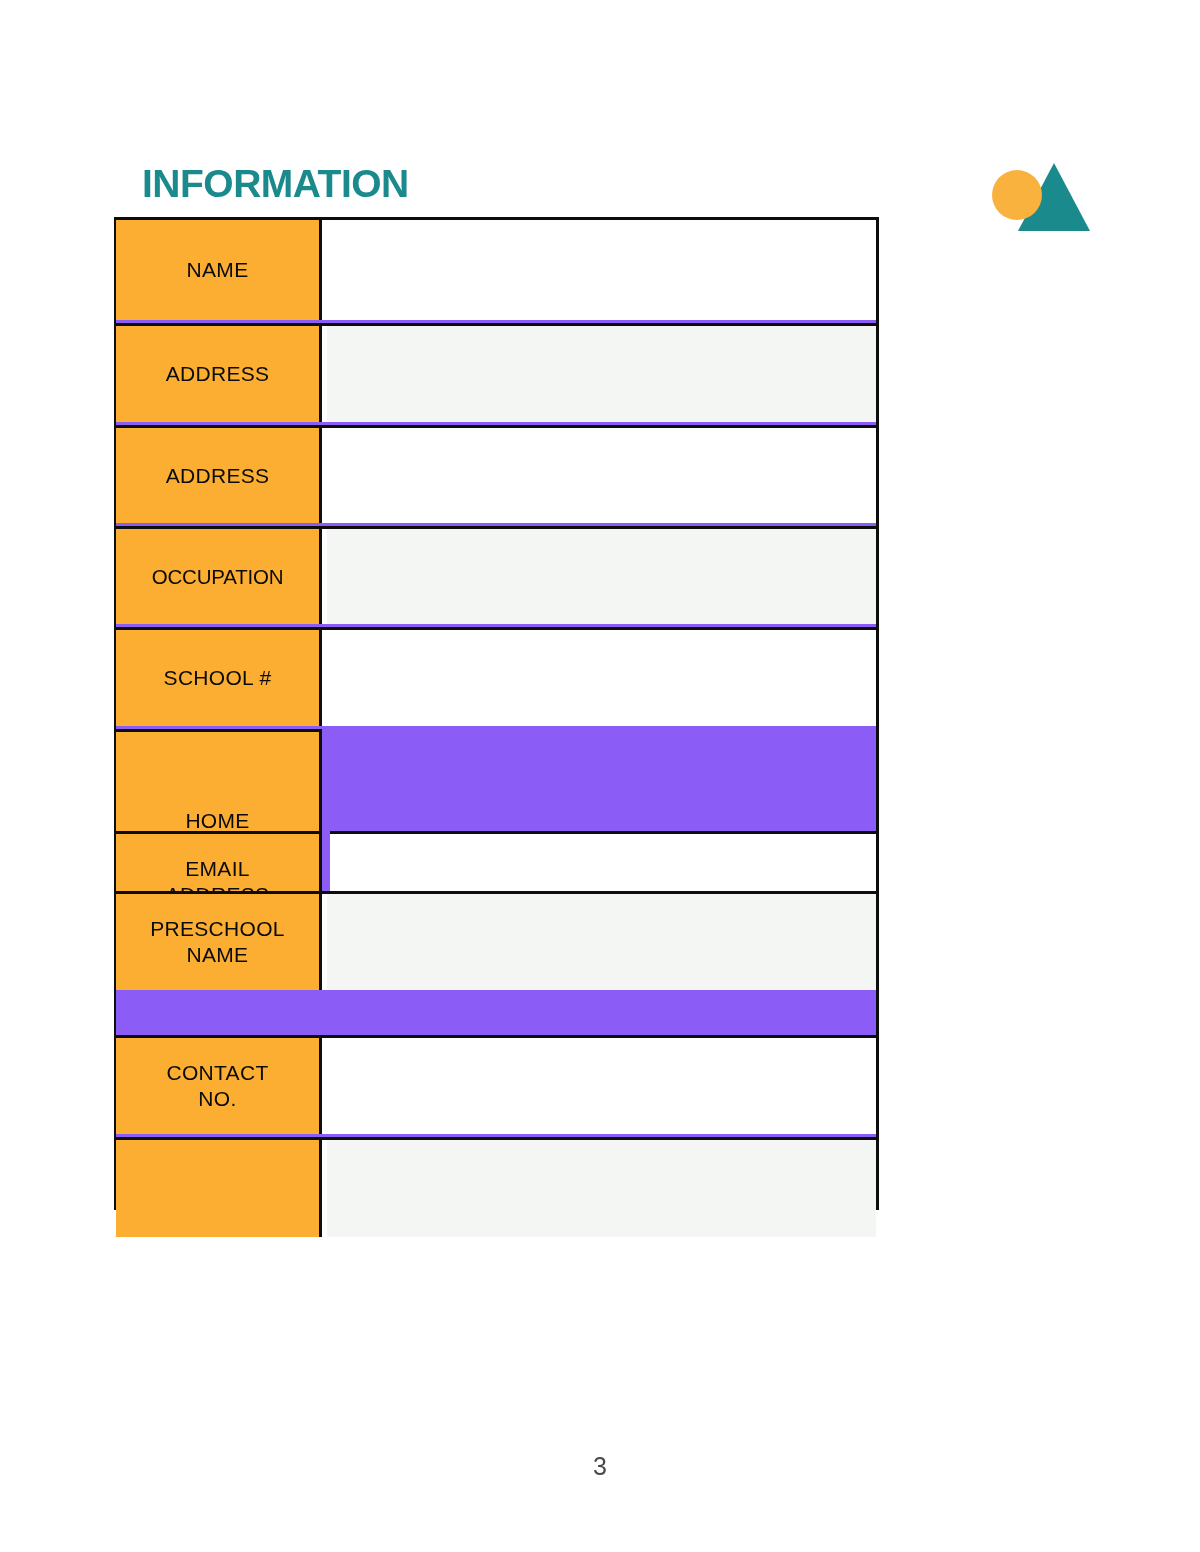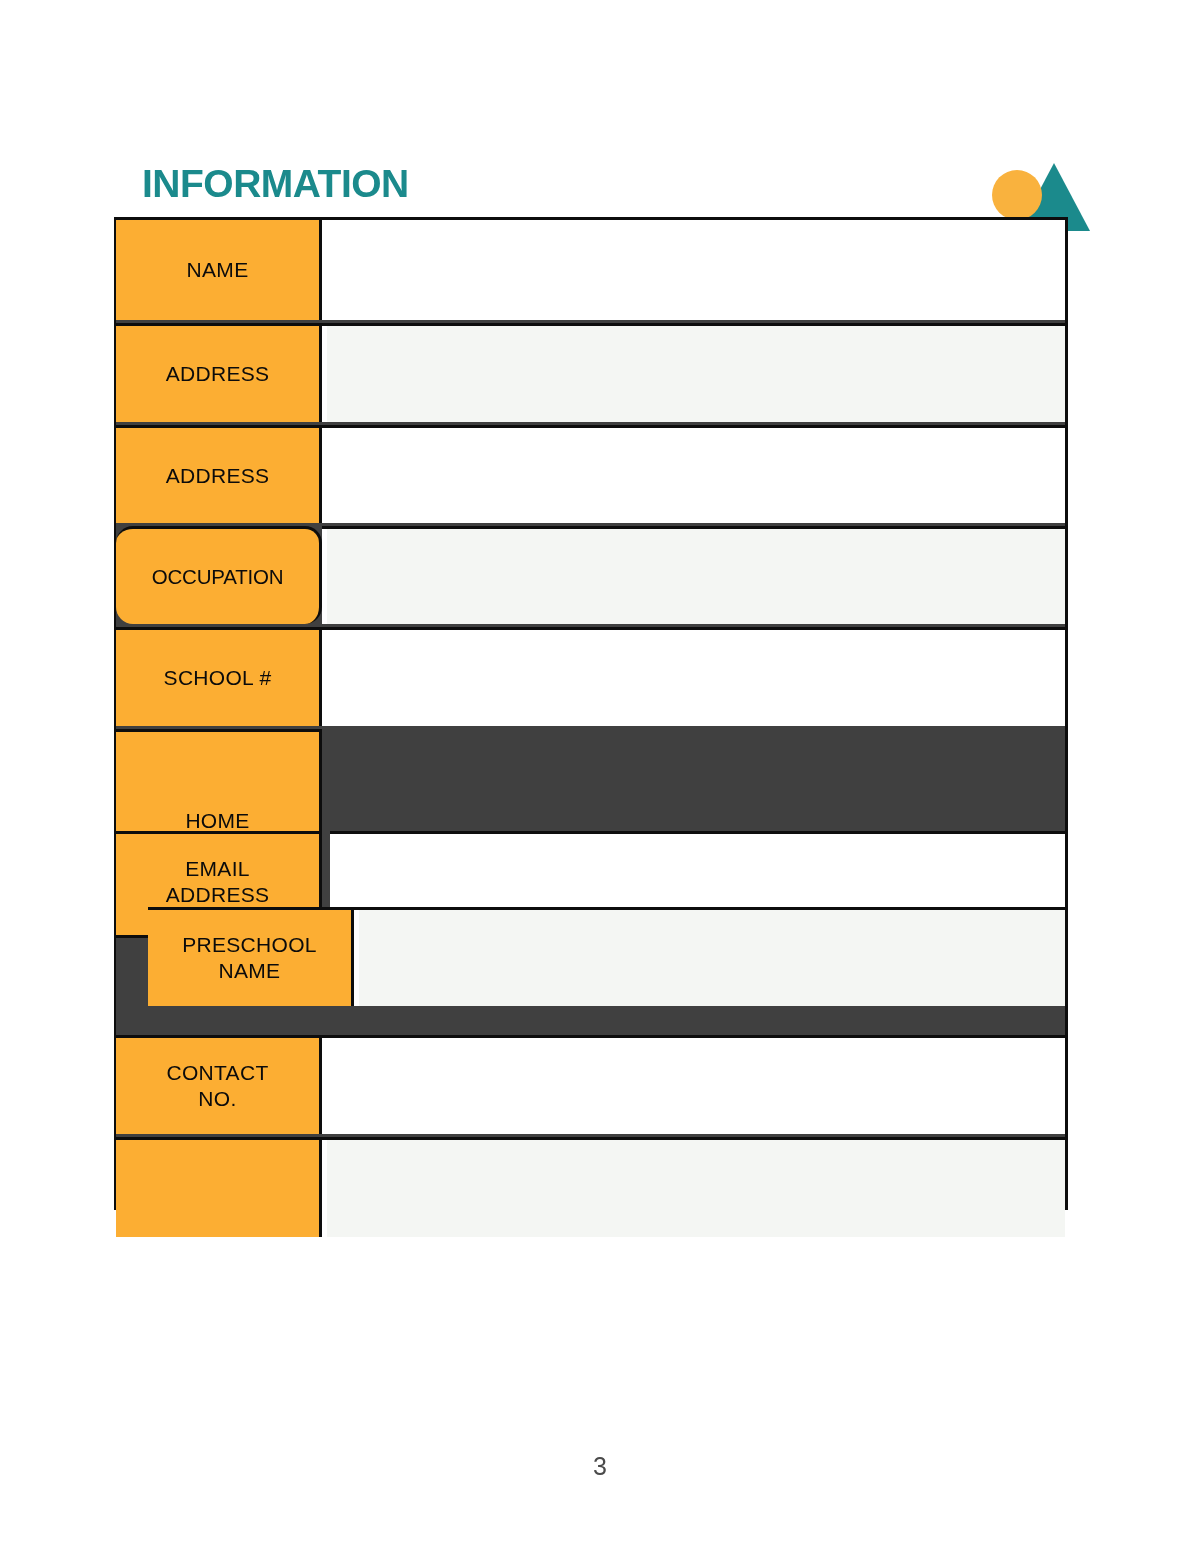--- a/index.html
+++ b/index.html
@@ -68,14 +68,14 @@
     position: absolute;
     left: 114px;
     top: 217px;
-    width: 954px;
+    width: 765px;
     height: 993px;
     border-top: 3px solid #0d0d0d;
     border-bottom: 3px solid #0d0d0d;
     border-left: 2px solid #0d0d0d;
     border-right: 3px solid #0d0d0d;
     box-sizing: border-box;
-    background: #404040;
+    background: #8b5cf6;
     z-index: 3;
   }
 

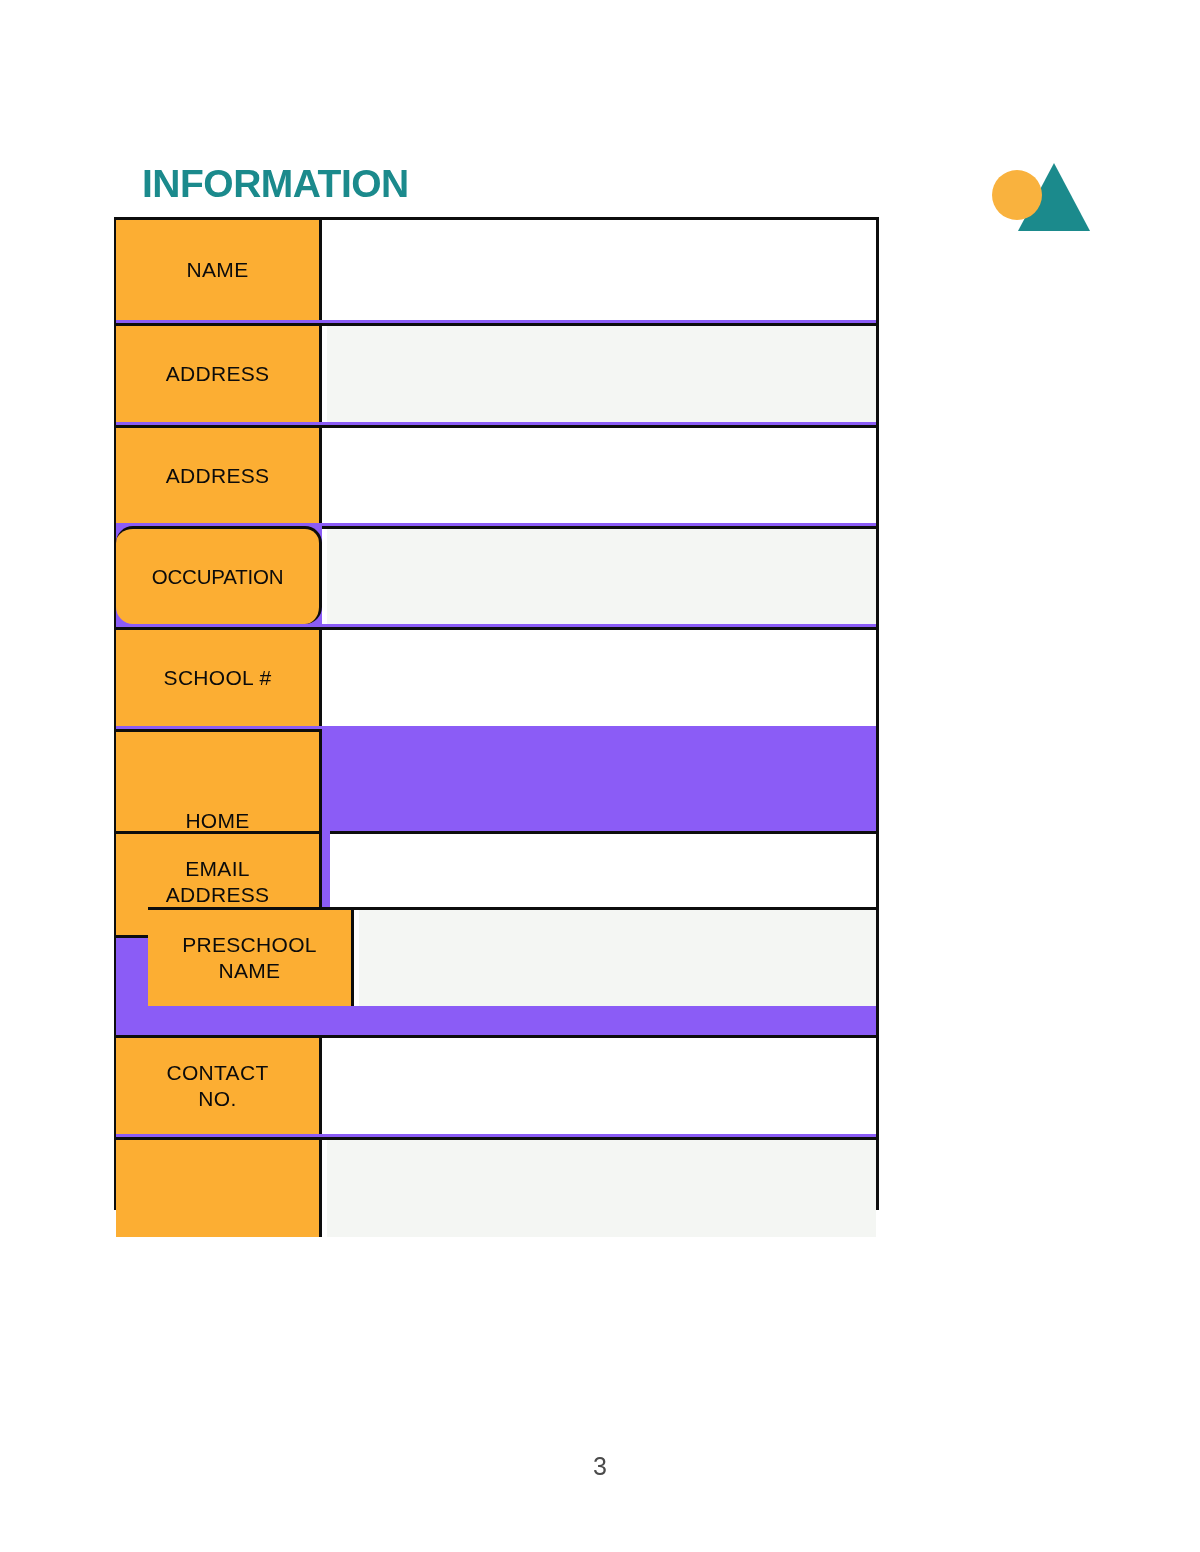--- a/index.html
+++ b/index.html
@@ -117,7 +117,6 @@
   .label-cell.tight {
     font-size: 20.5px;
     letter-spacing: -0.2px;
-    border-radius: 17px;
   }
 
   .value-cell {

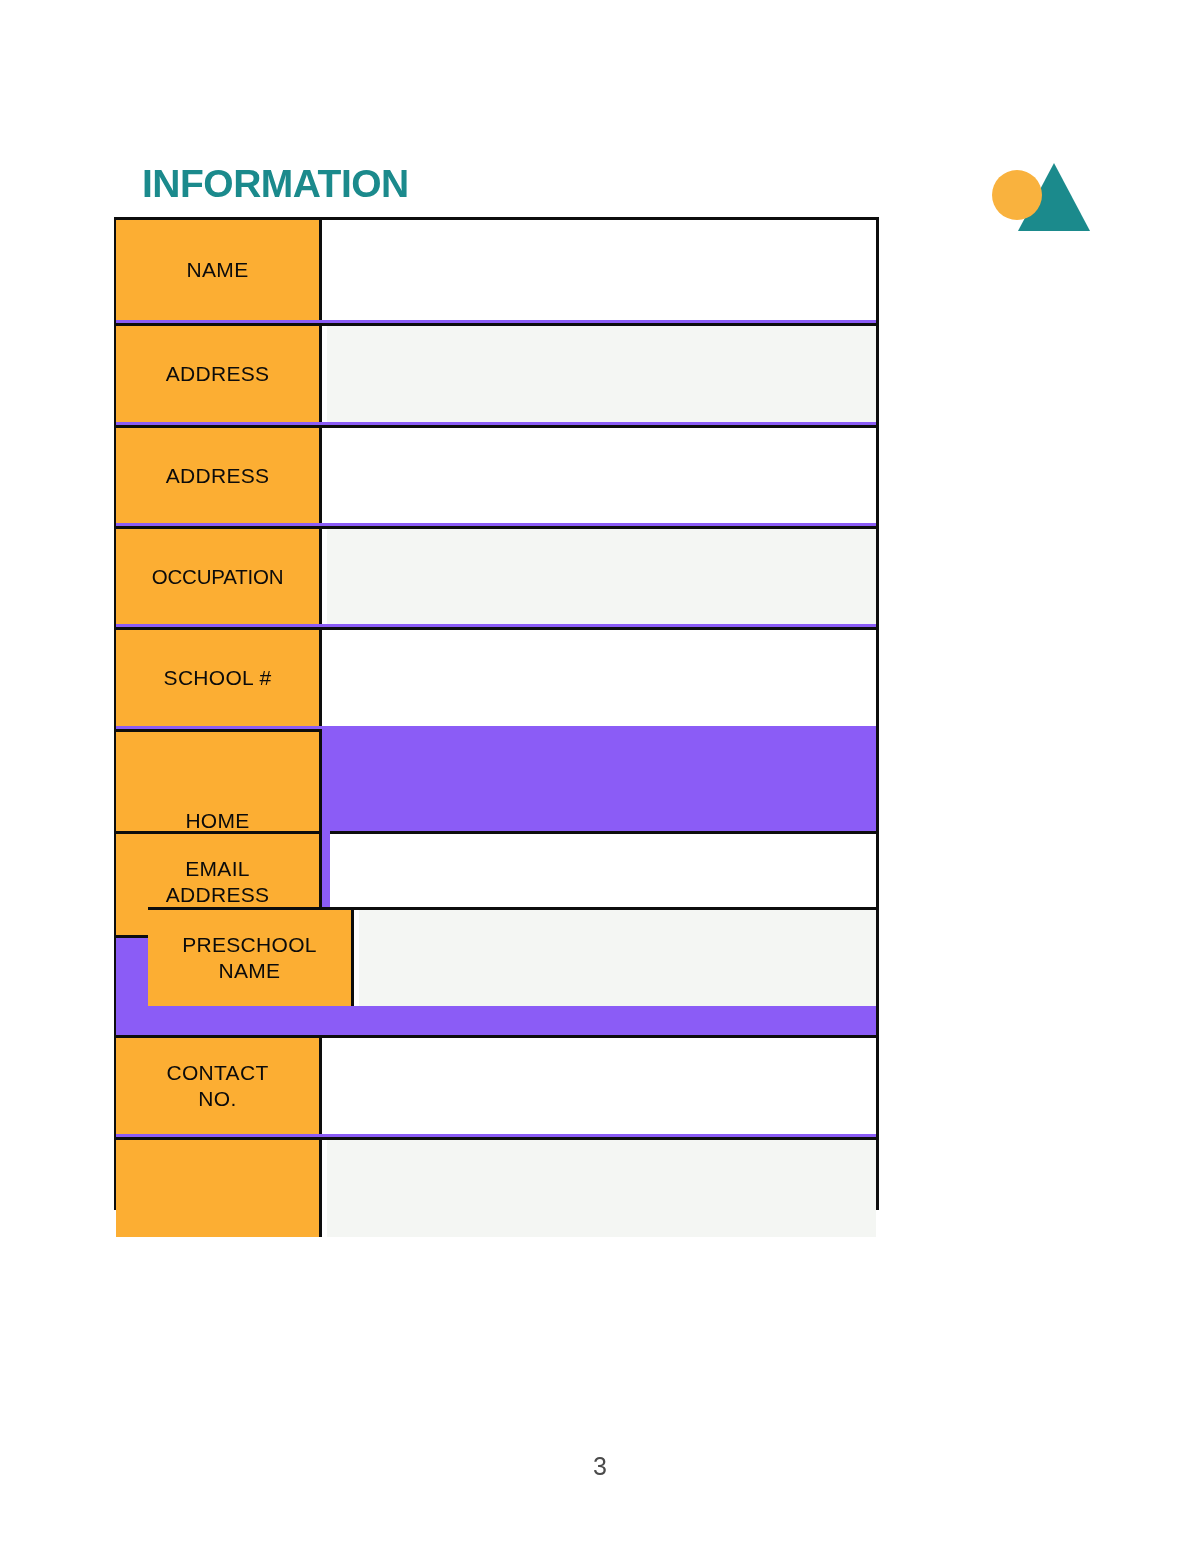--- a/index.html
+++ b/index.html
@@ -204,7 +204,7 @@
             <div class="value-inner"></div>
           </div>
         </div>
-        <div class="row" style="top: 687px; height: 99px; padding-left: 32px;">
+        <div class="row" style="top: 671px; height: 99px;">
           <div class="label-cell">PRESCHOOL<br>NAME</div>
           <div class="value-cell shaded">
             <div class="value-inner"></div>

